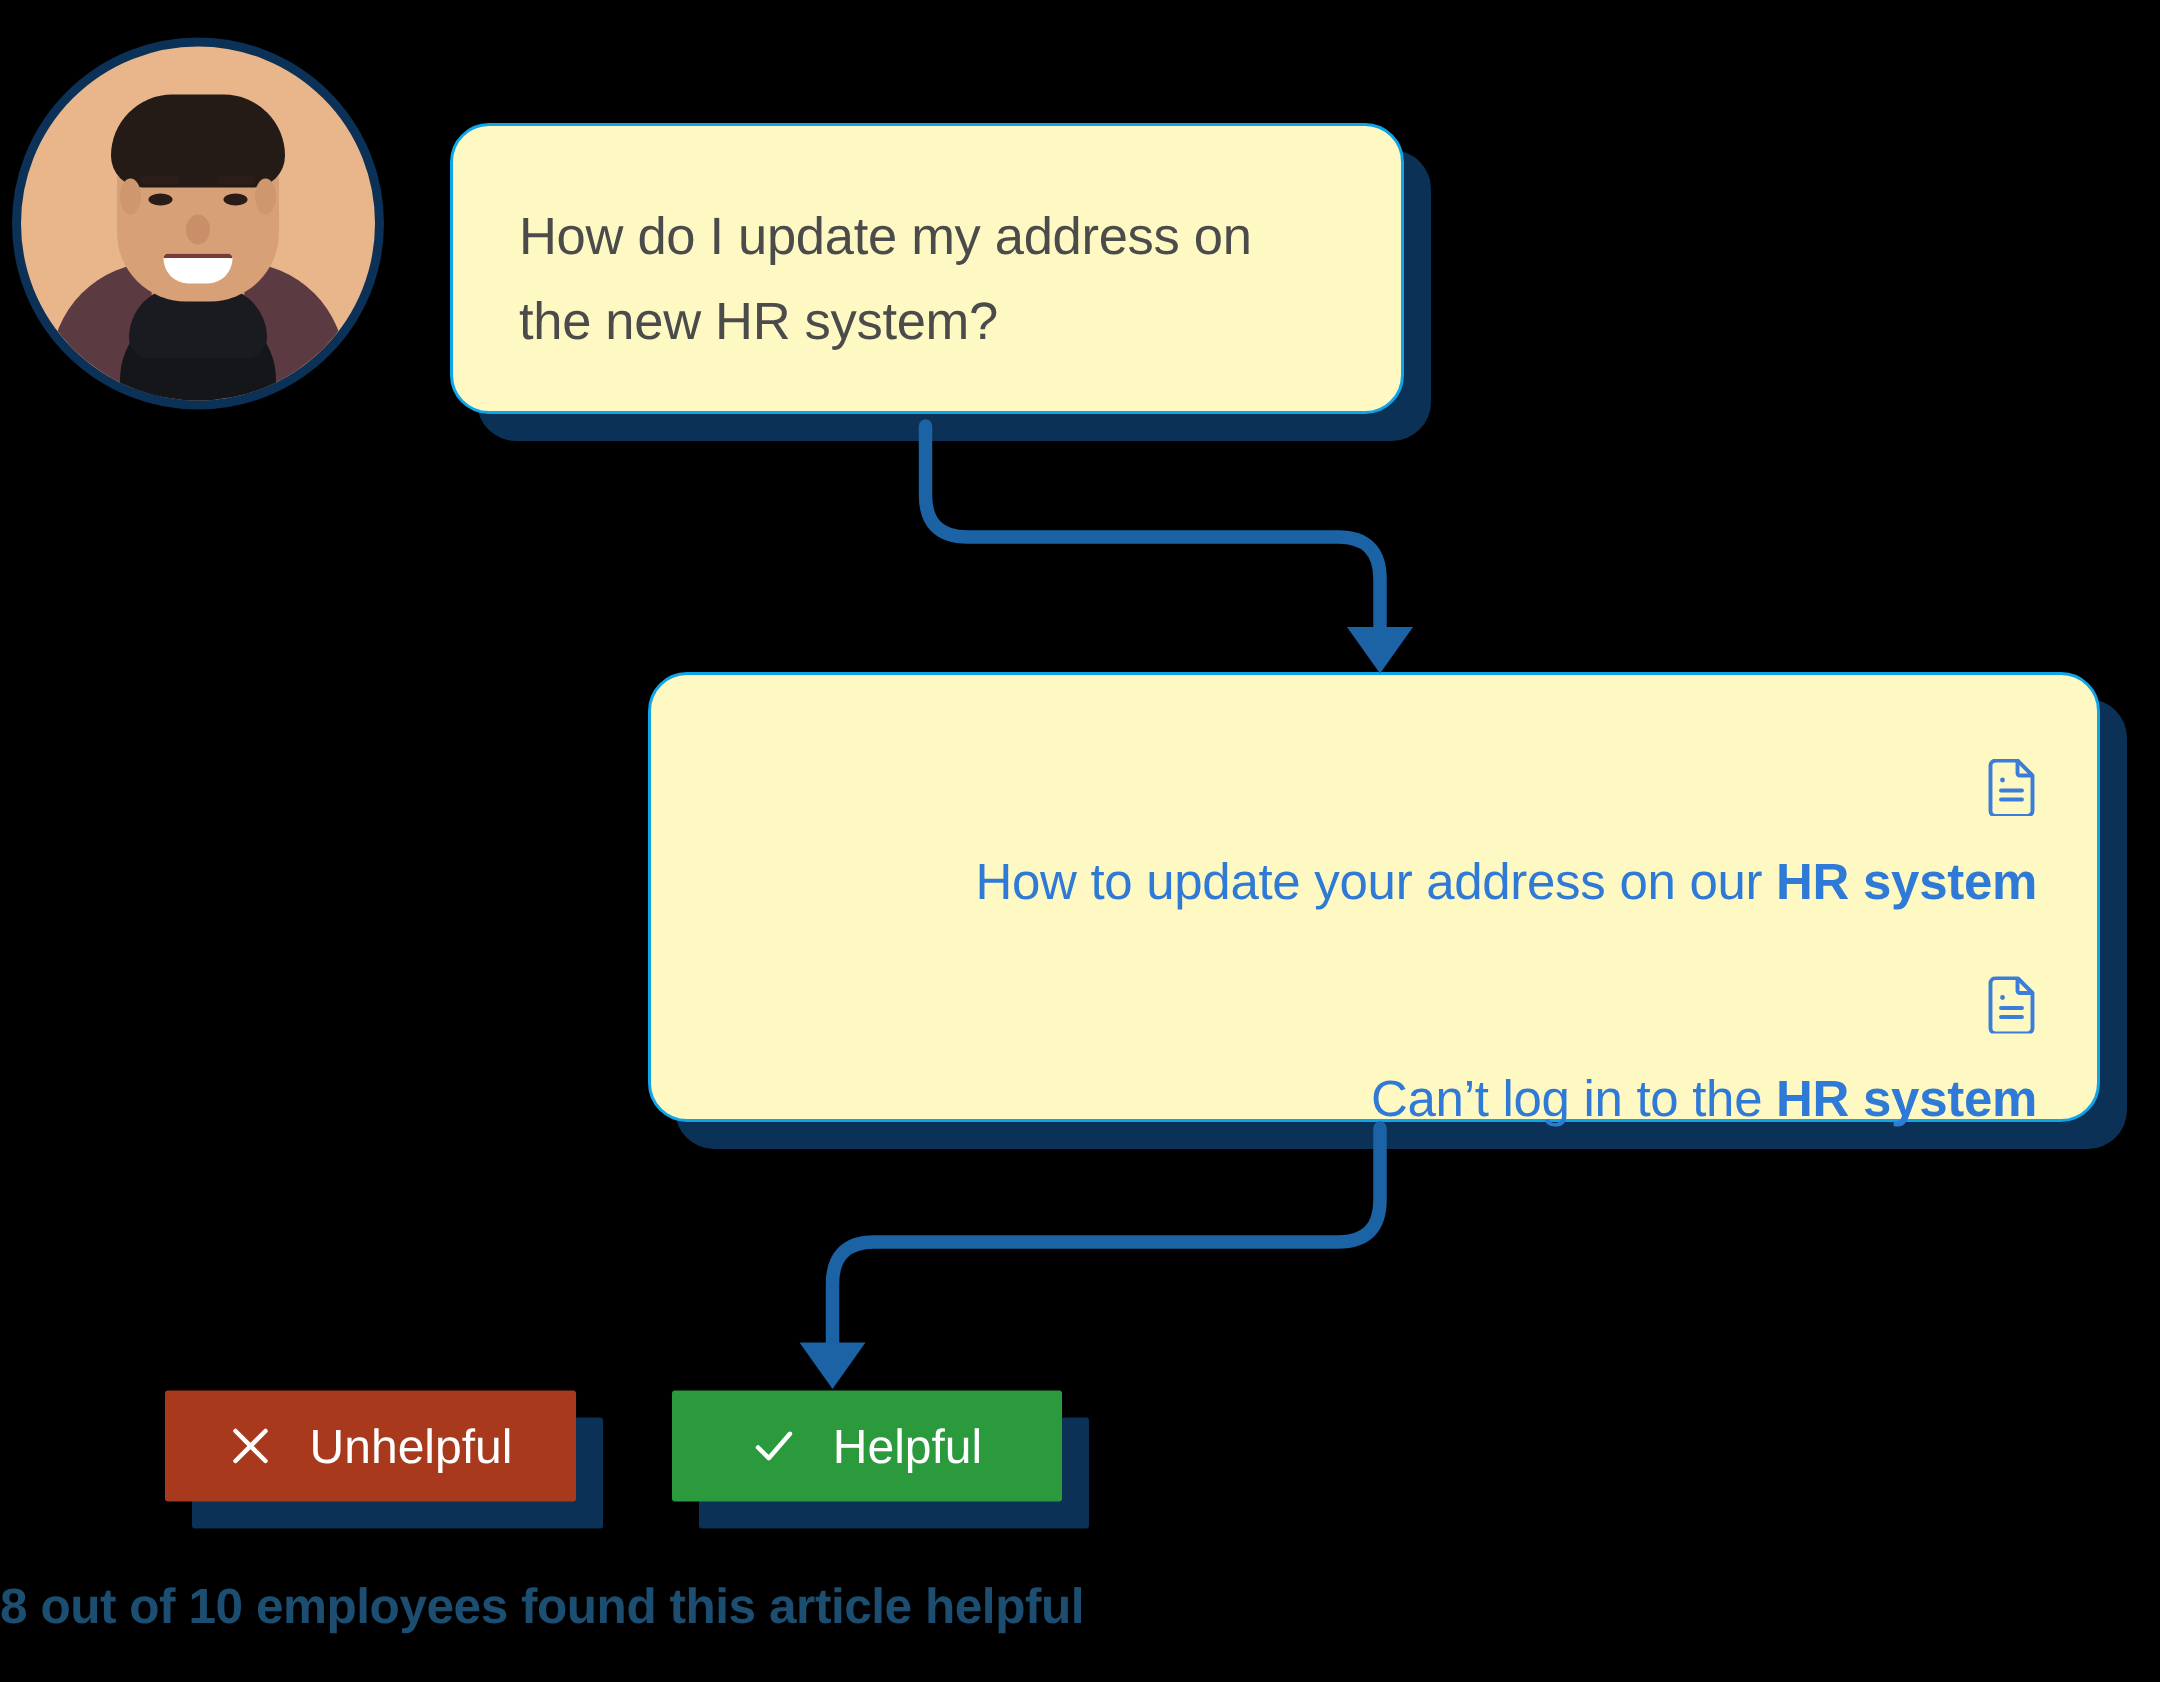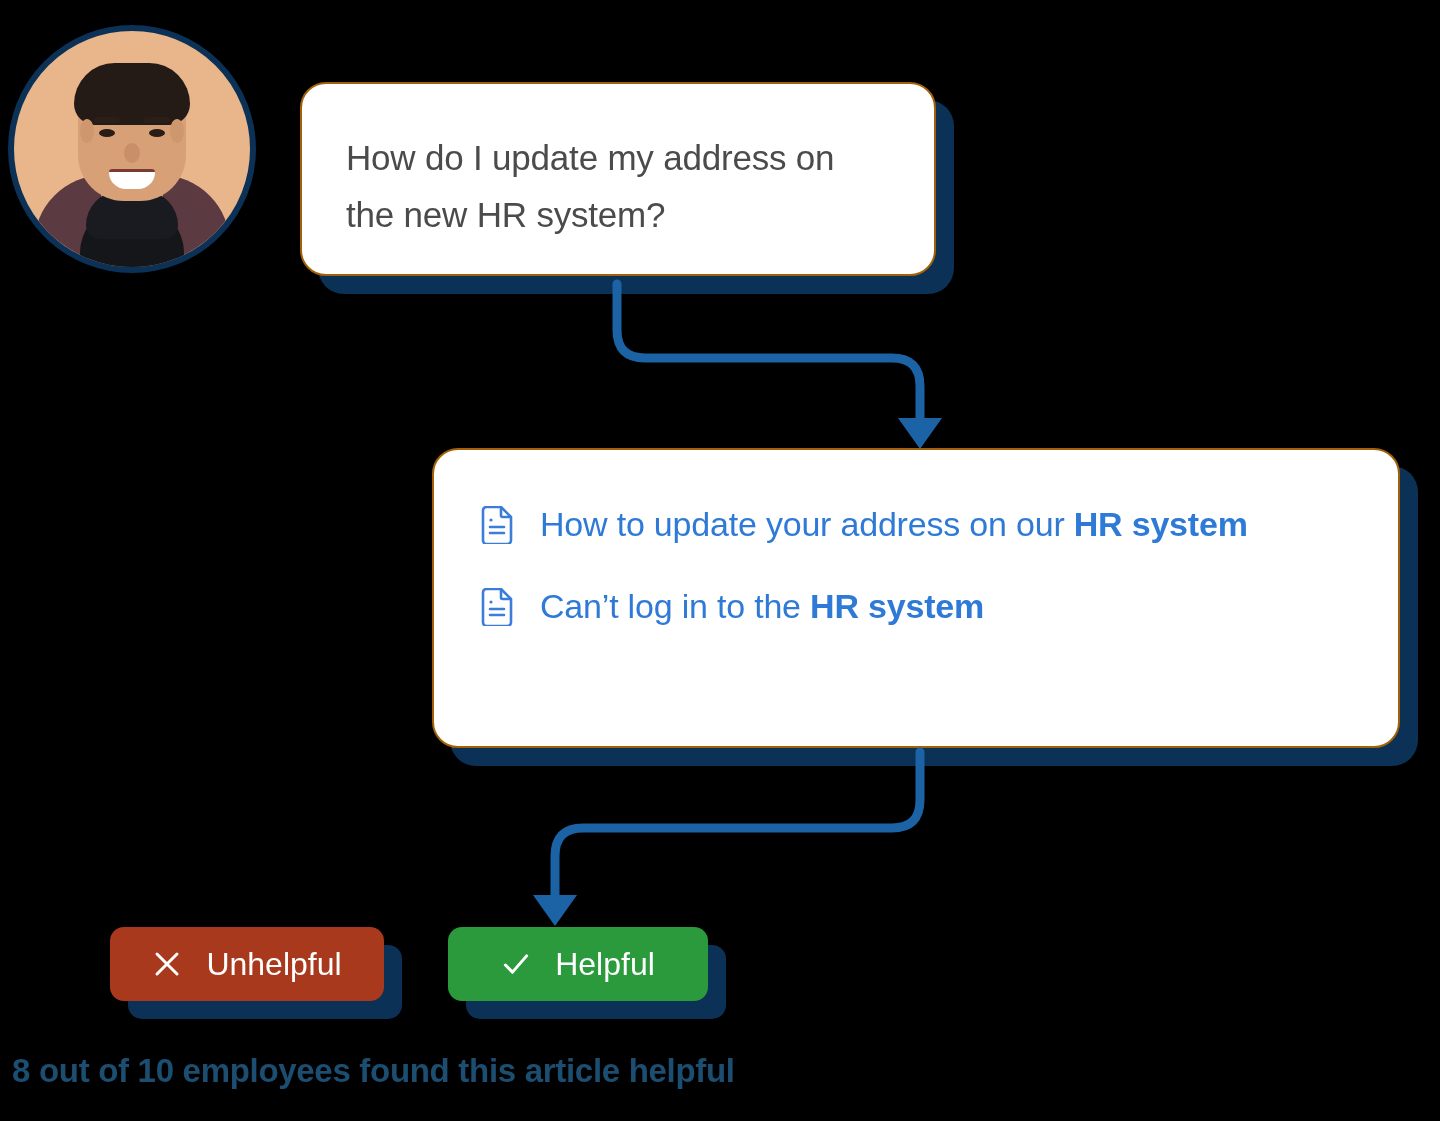--- a/index.html
+++ b/index.html
@@ -150,8 +150,8 @@
   .shadowed {
     position: absolute;
     box-sizing: border-box;
-    background: #ffffff;
-    border: 2px solid #a16207;
+    background: #fef9c3;
+    border: 2px solid #0ea5e9;
     box-shadow: 18px 18px 0 0 #0b3157;
   }
 

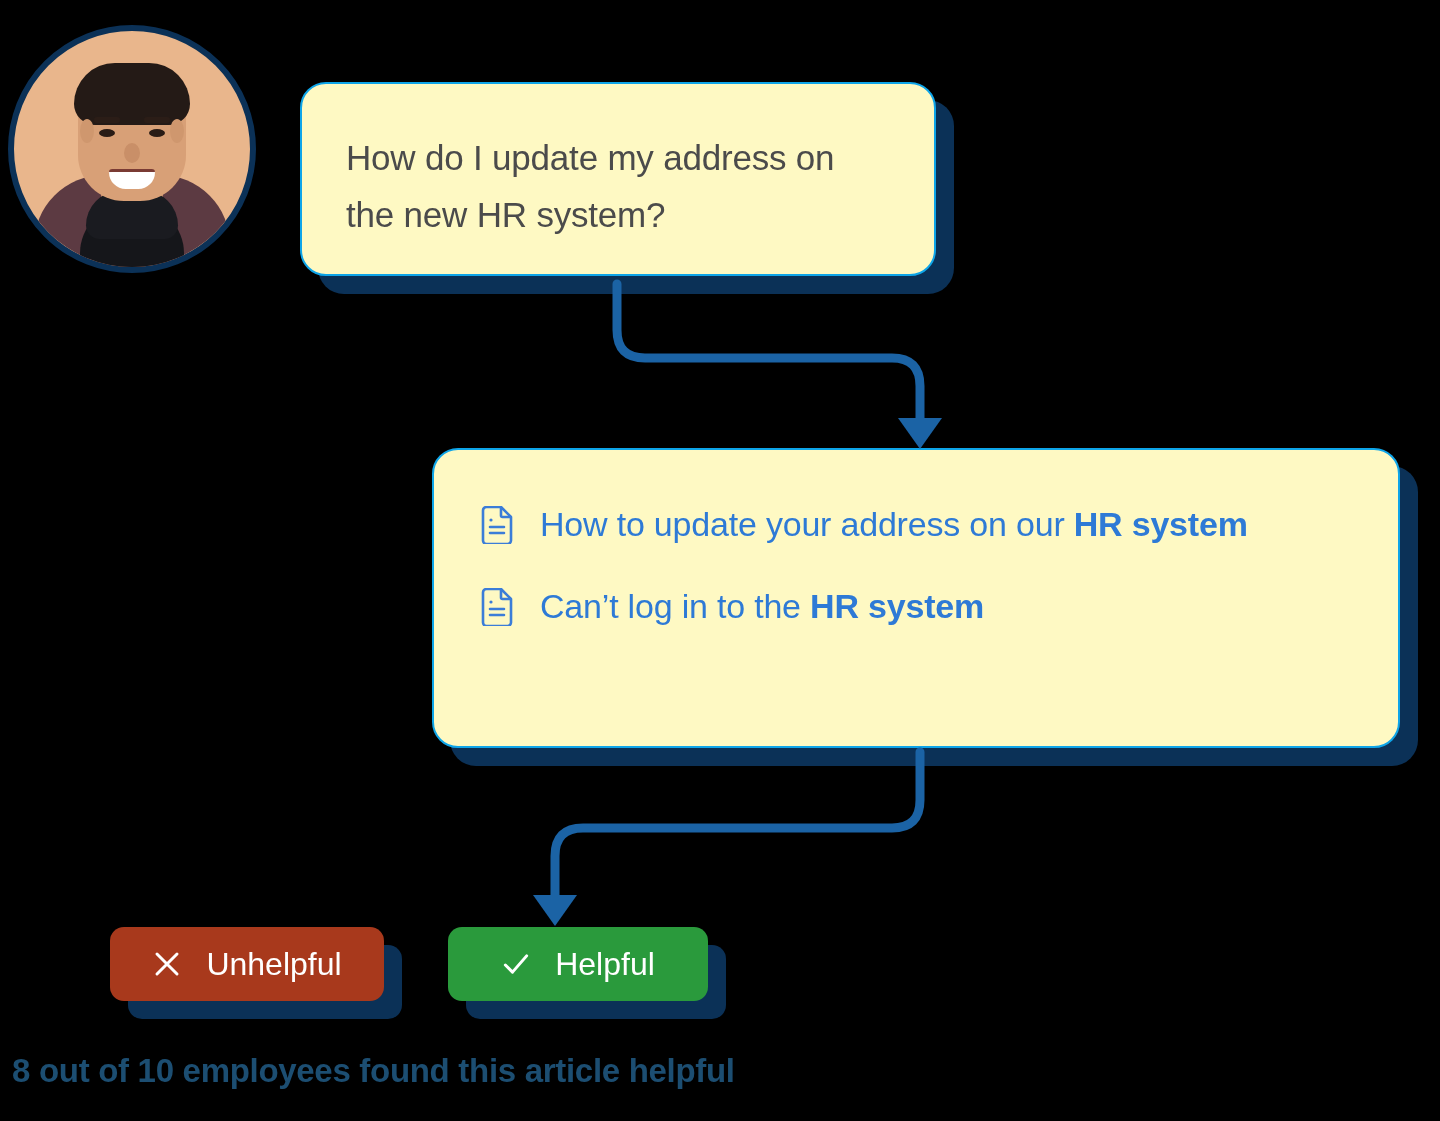--- a/index.html
+++ b/index.html
@@ -182,9 +182,10 @@
   }
   .result-row {
     display: flex;
-    align-items: flex-start;
+    align-items: flex-end;
     gap: 26px;
     margin-bottom: 44px;
+    flex-direction: column;
   }
   .doc-icon {
     flex: 0 0 auto;

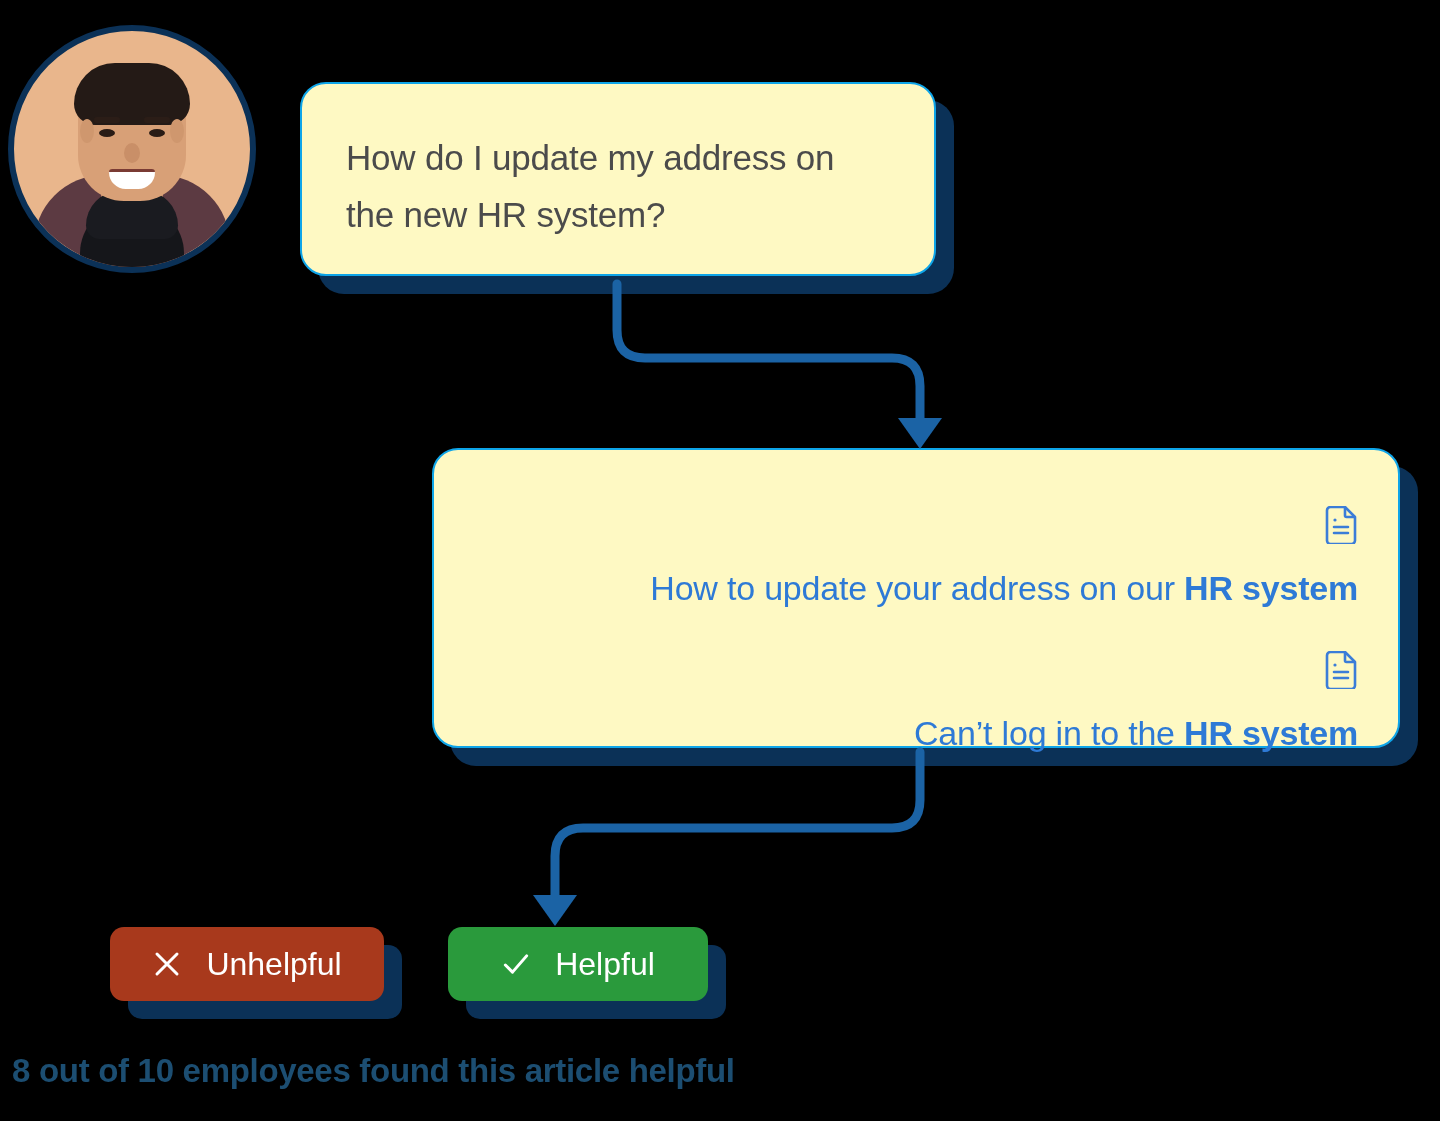--- a/index.html
+++ b/index.html
@@ -207,7 +207,7 @@
     position: absolute;
     box-sizing: border-box;
     height: 74px;
-    border-radius: 14px;
+    border-radius: 2px;
     border: none;
     display: flex;
     align-items: center;

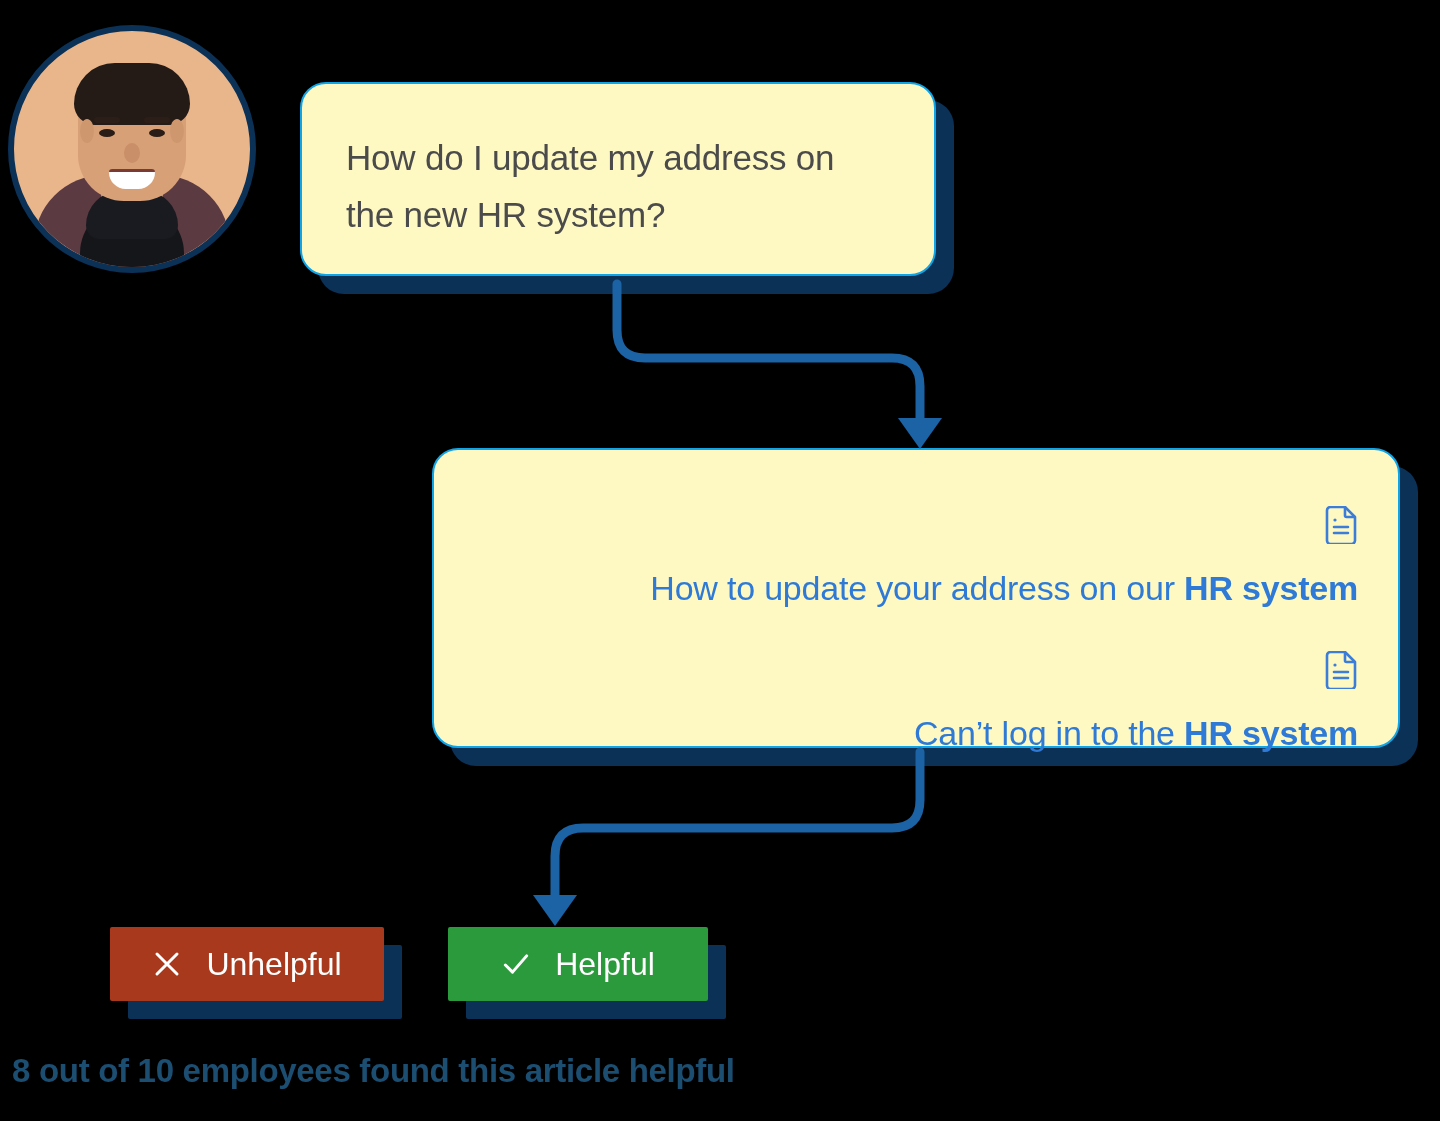--- a/index.html
+++ b/index.html
@@ -249,7 +249,6 @@
     color: #1c4e72;
     letter-spacing: -0.3px;
     white-space: nowrap;
-    padding-left: 12px;
   }
 
   

